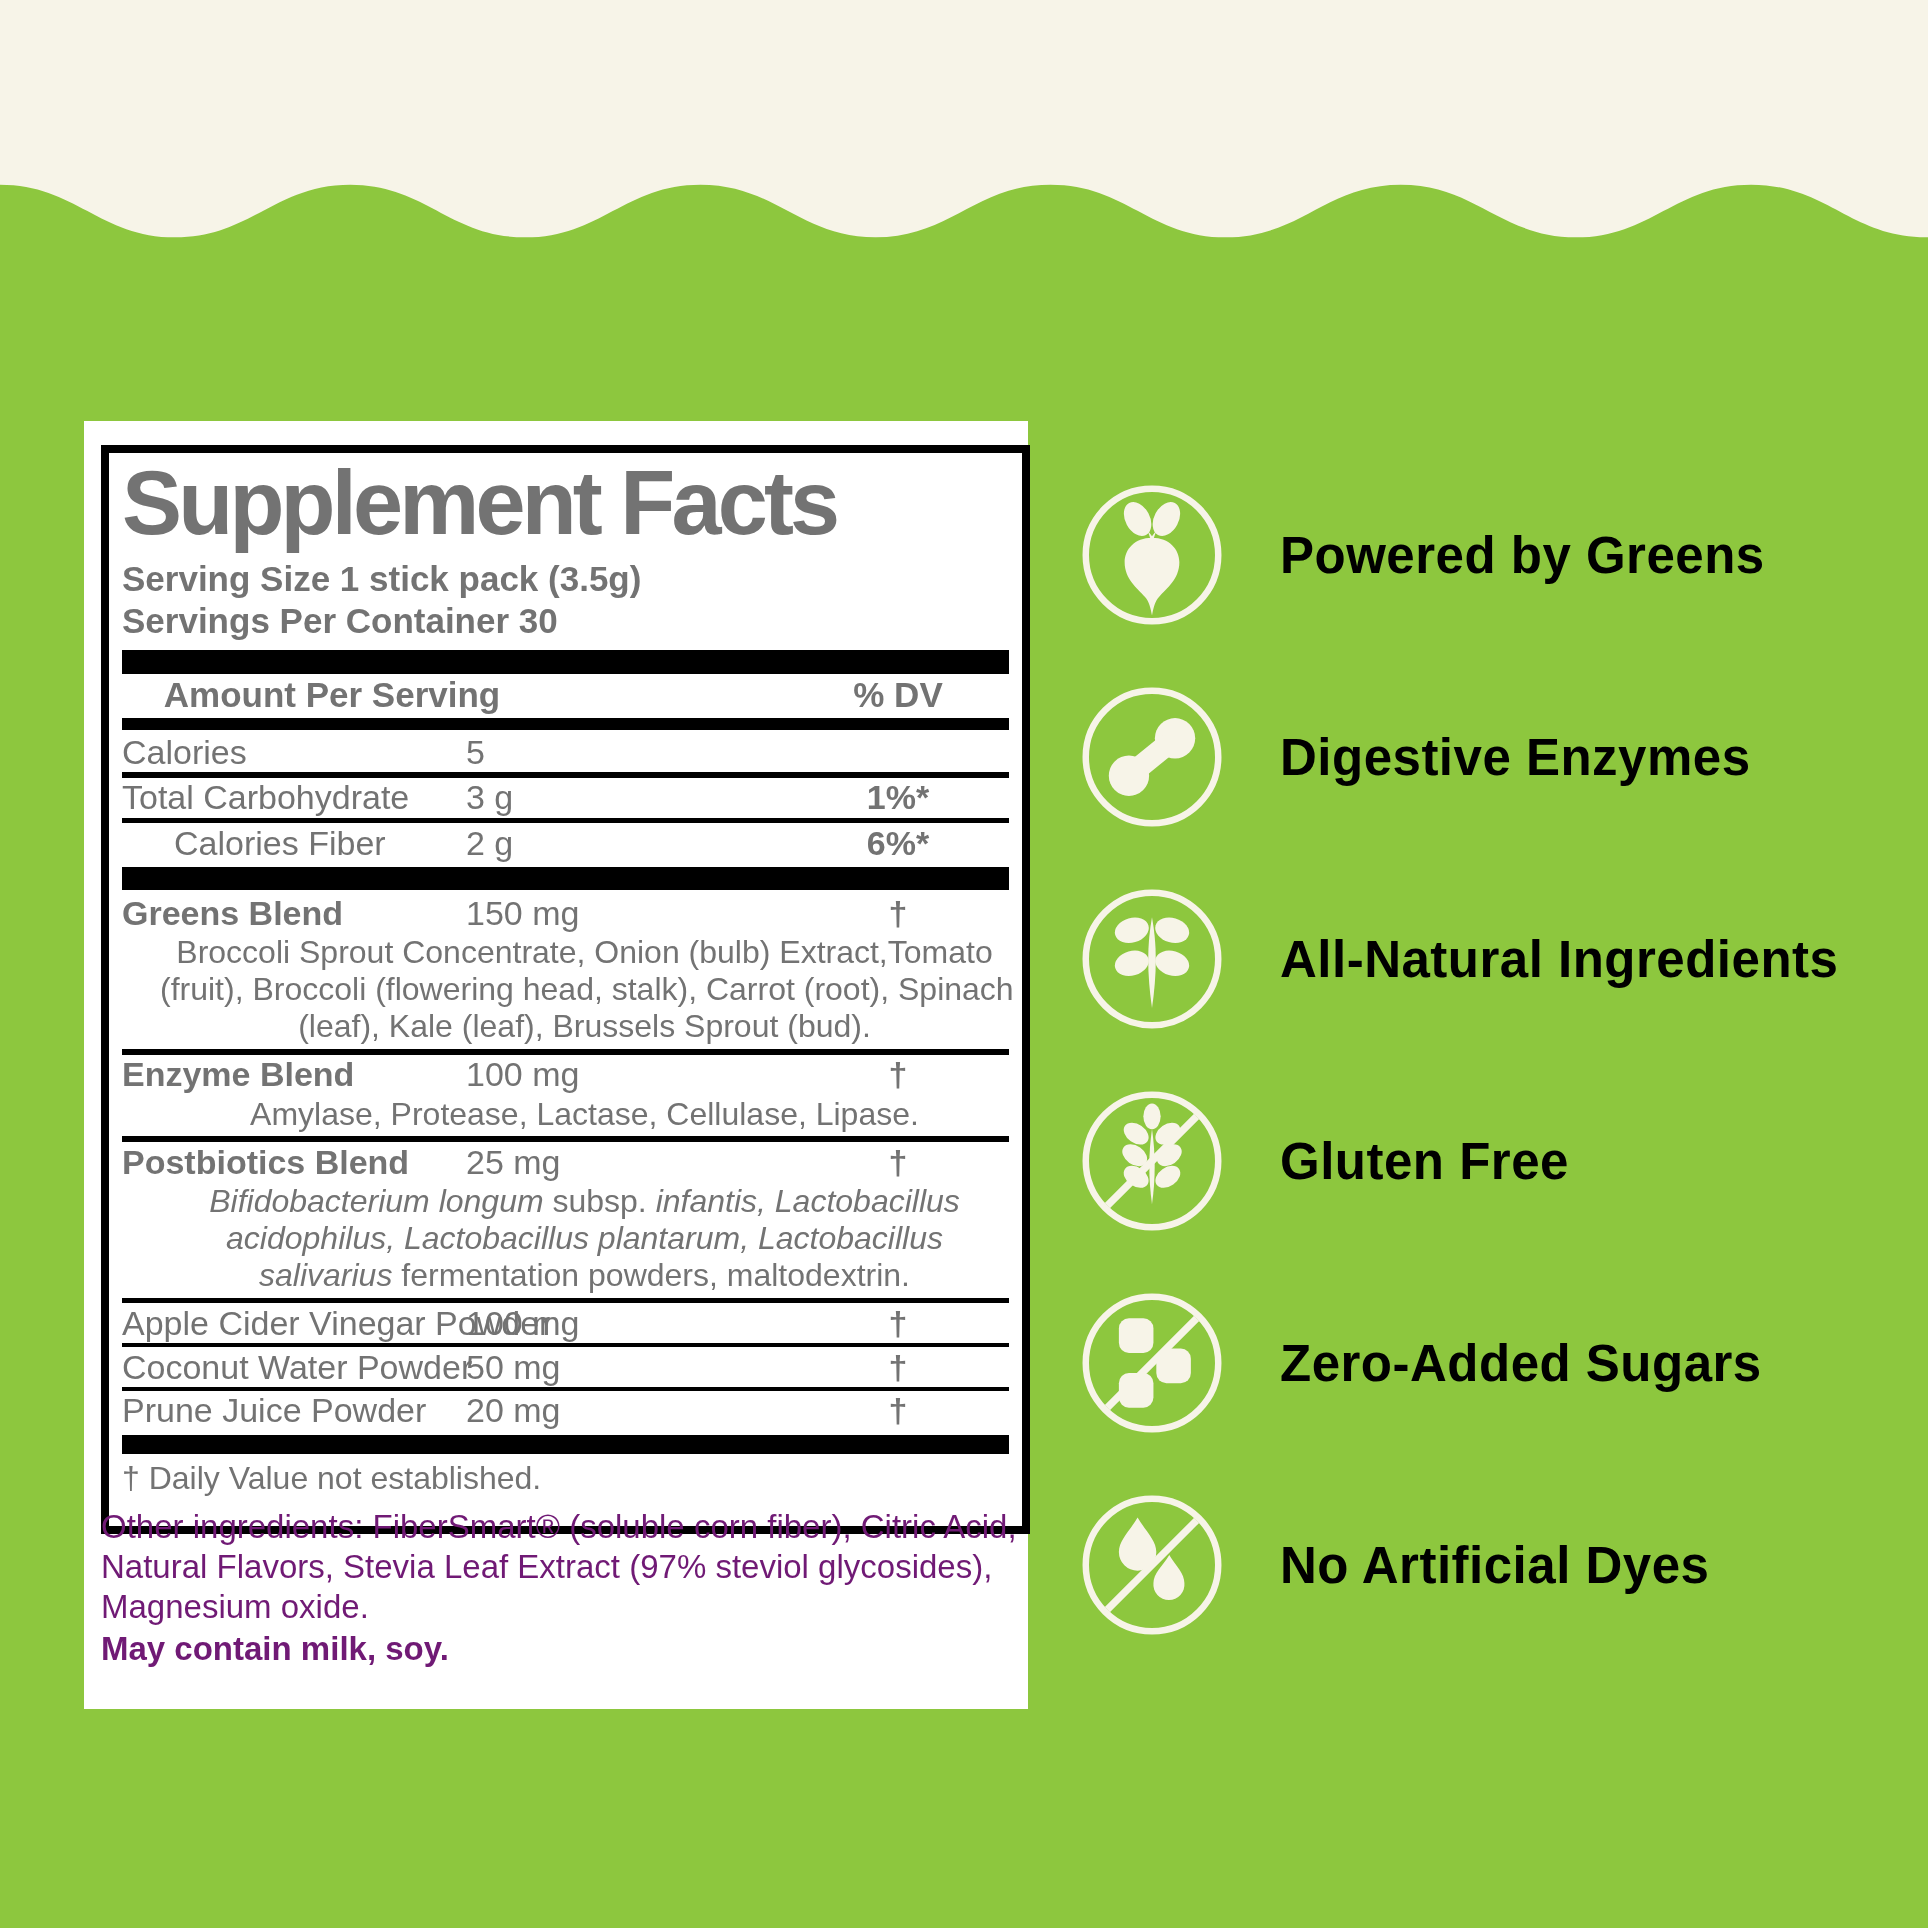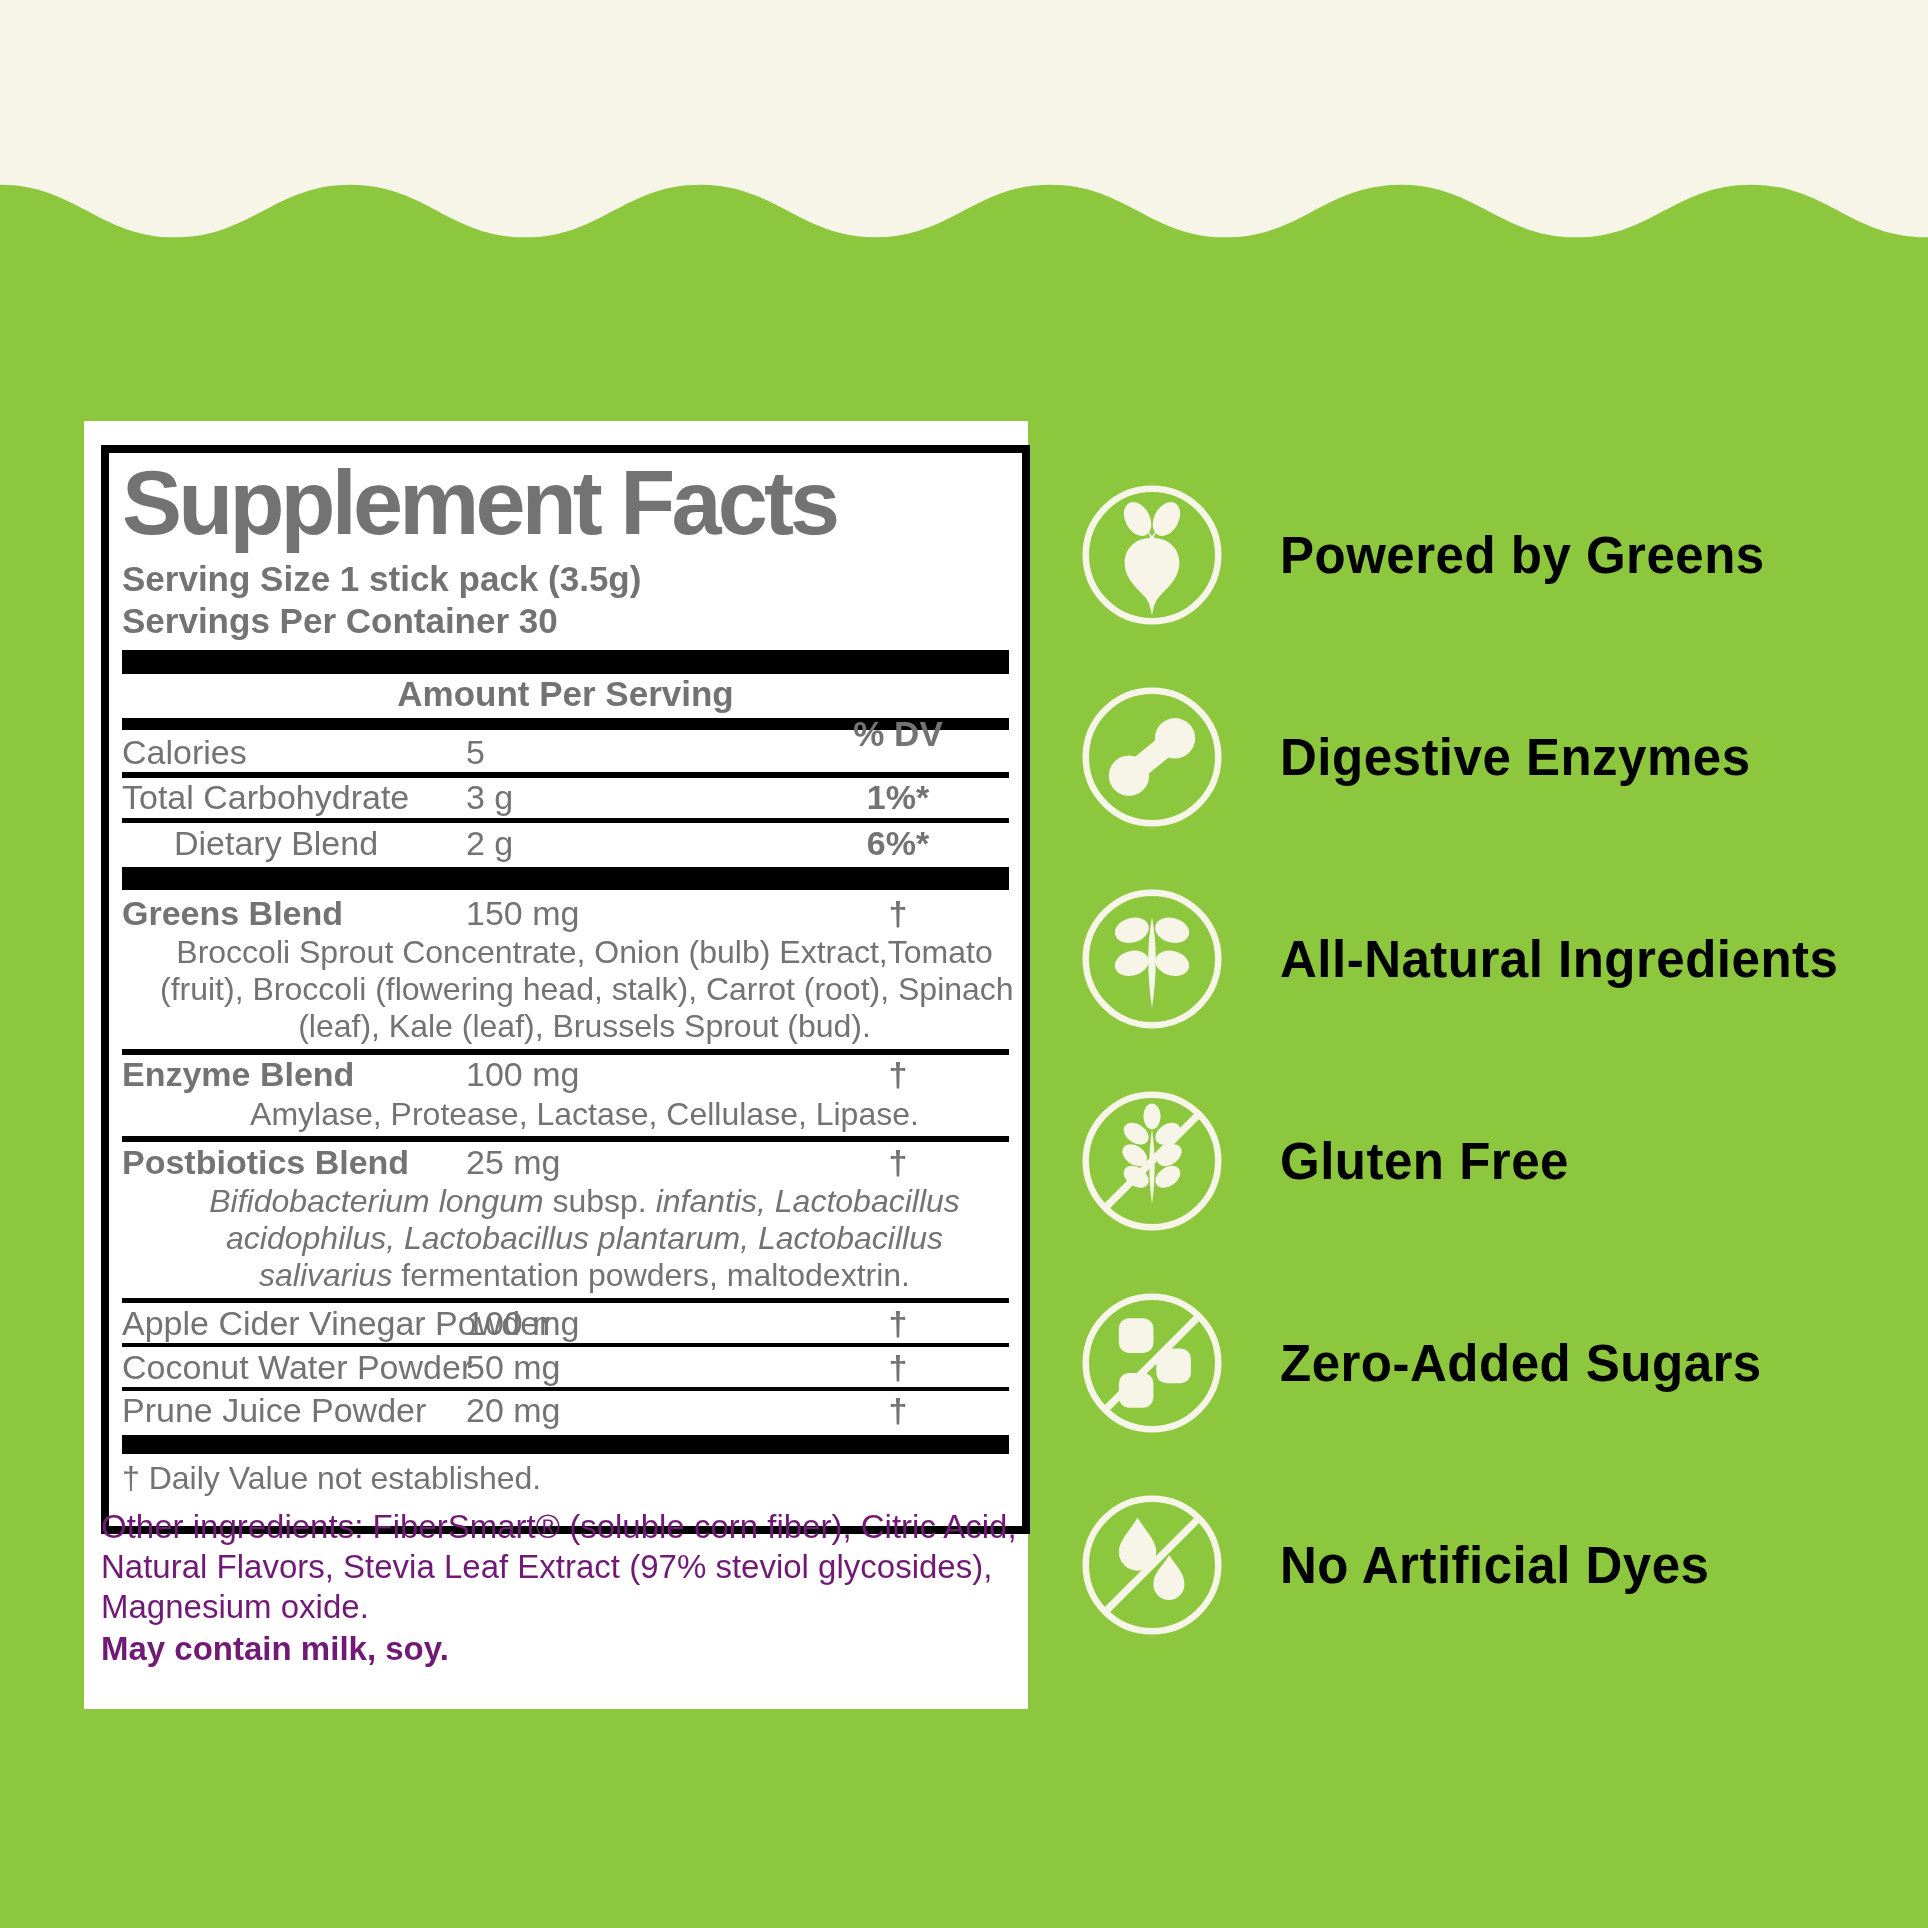--- a/index.html
+++ b/index.html
@@ -34,7 +34,7 @@
   .sep{background:#000;height:5.6px;}
   .sep-thin{background:#000;height:3.8px;}
 
-  .hdr-row{display:flex;align-items:center;height:41px;font-weight:bold;font-size:35px;flex-direction:column;}
+  .hdr-row{display:flex;align-items:center;height:41px;font-weight:bold;font-size:35px;}
   .hdr-aps{width:420px;text-align:center;}
   .hdr-dv{width:207px;margin-left:auto;margin-right:7.5px;text-align:center;}
 

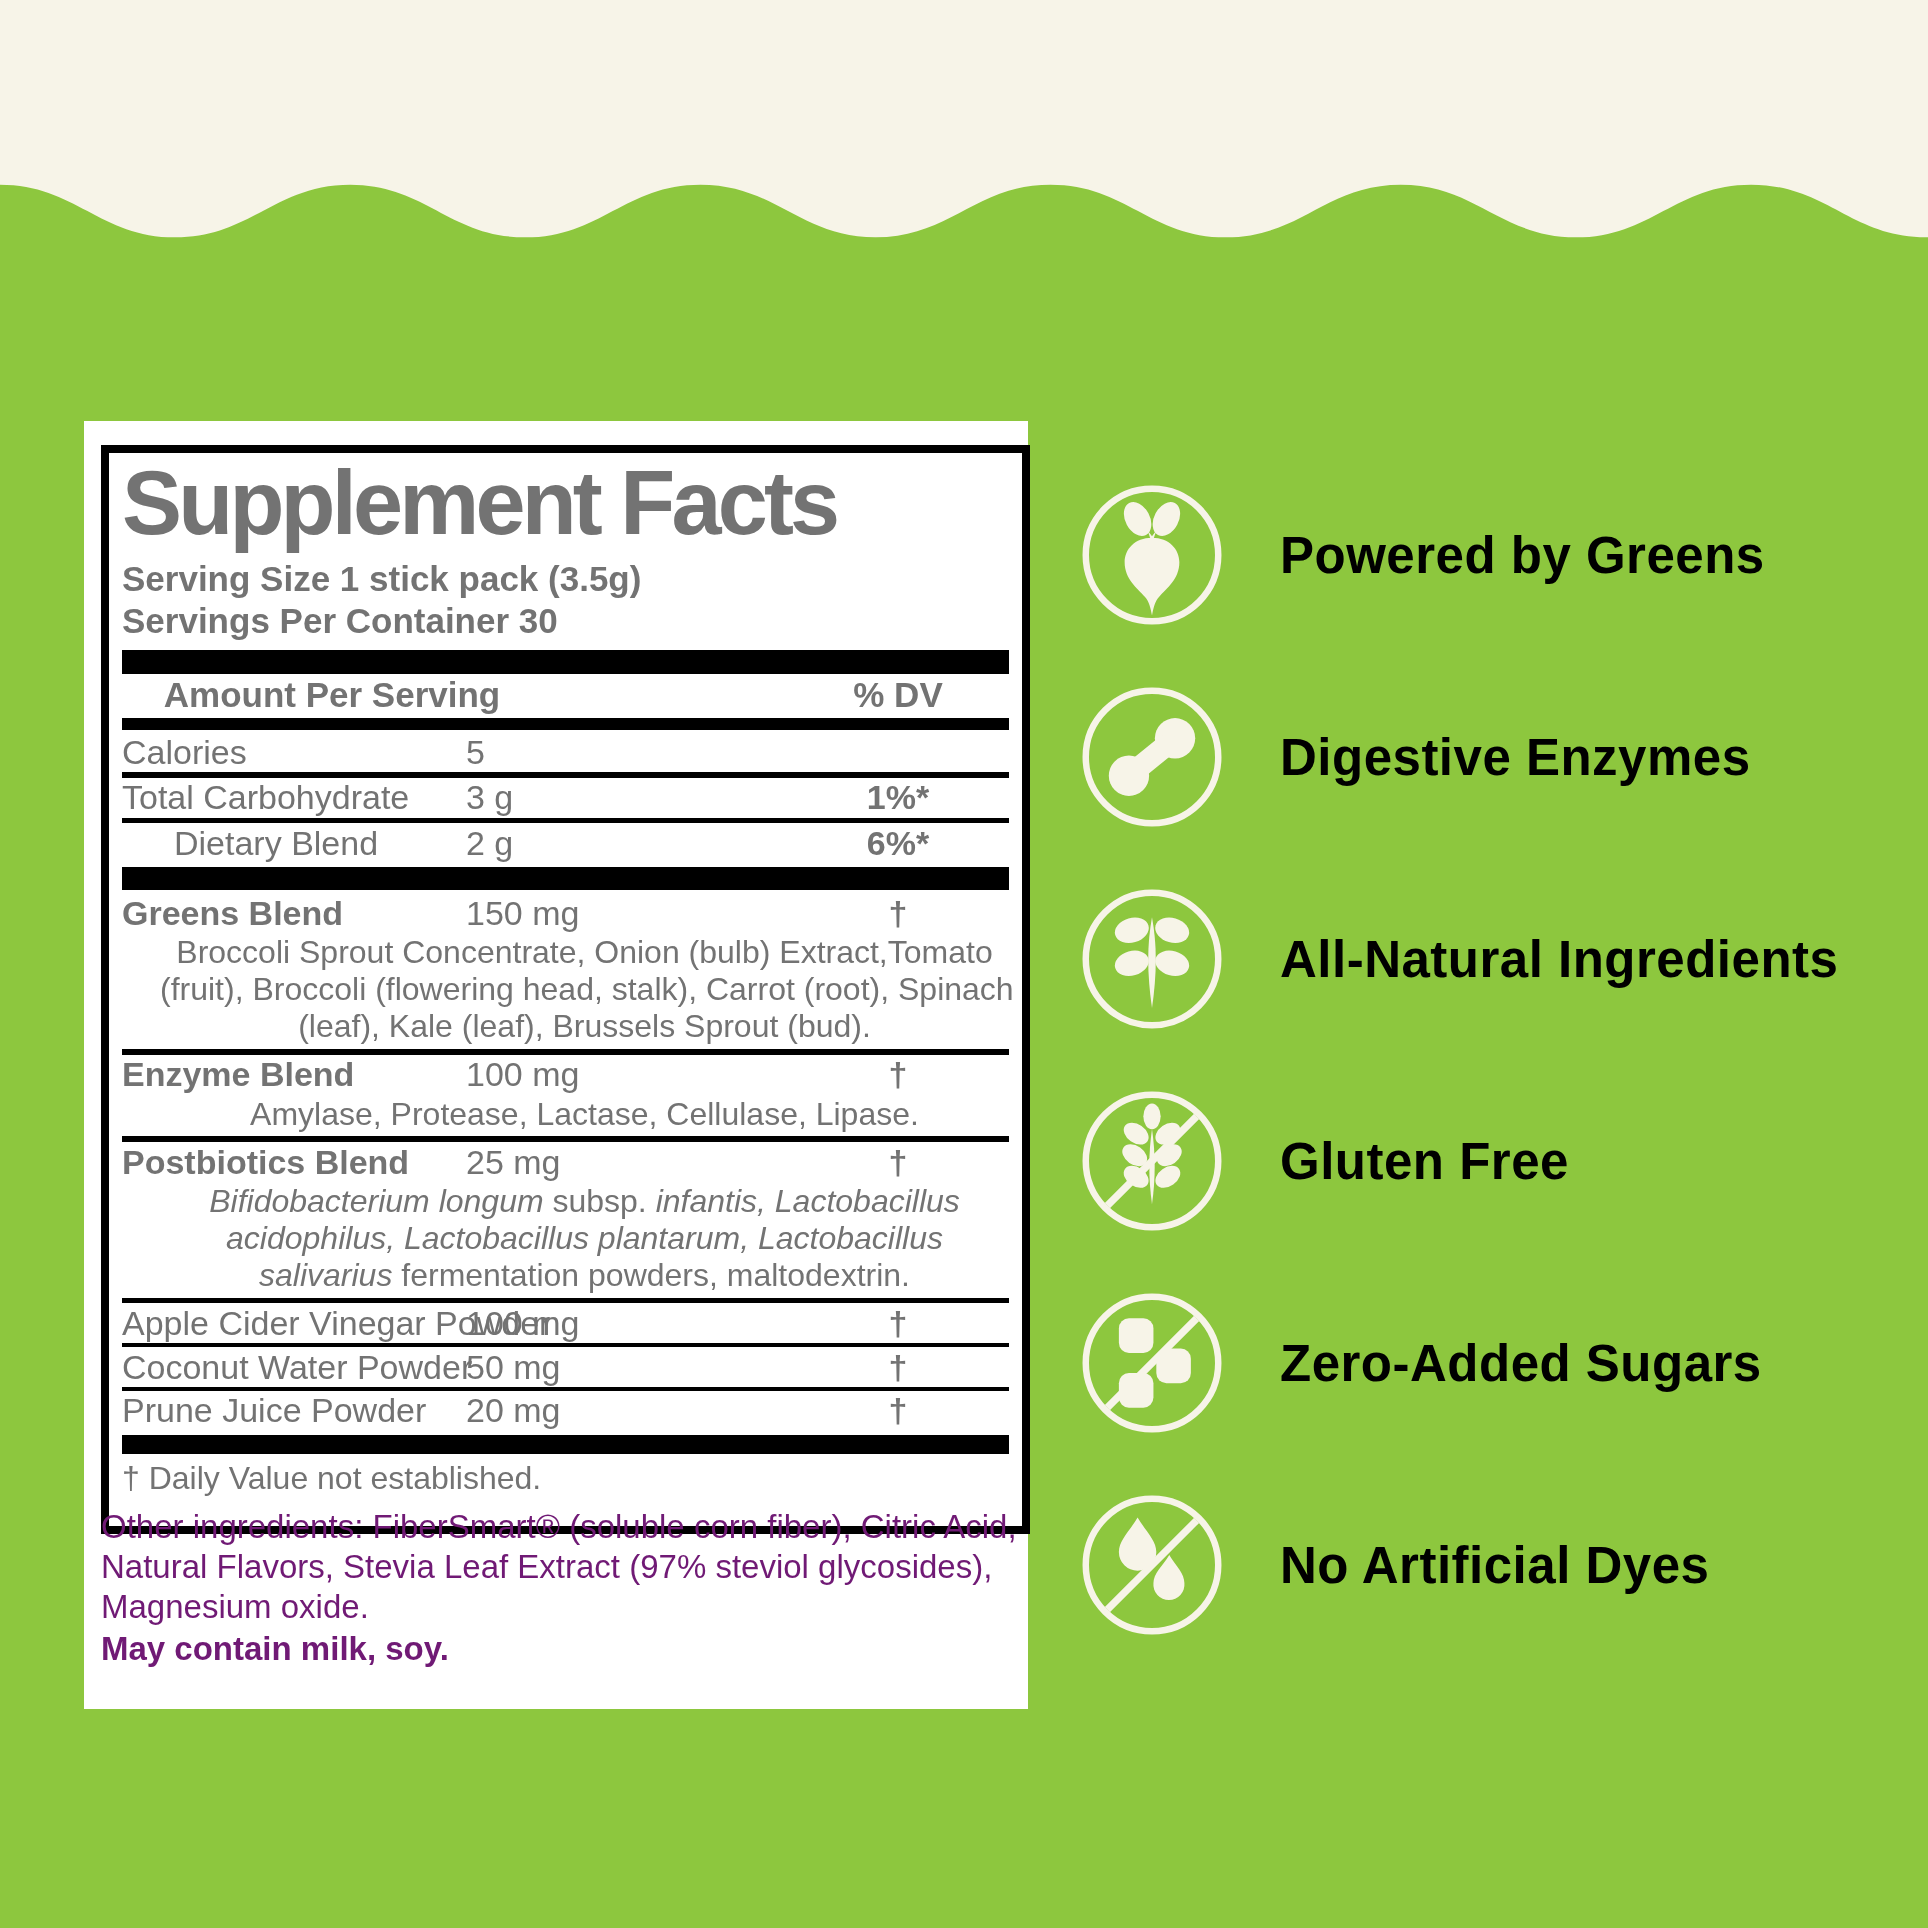--- a/index.html
+++ b/index.html
@@ -112,7 +112,7 @@
     <div class="sep"></div>
 
     <div class="row">
-      <div class="lbl indent">Dietary Blend</div>
+      <div class="lbl indent">Calories Fiber</div>
       <div class="amt">2 g</div>
       <div class="dv">6%*</div>
     </div>

